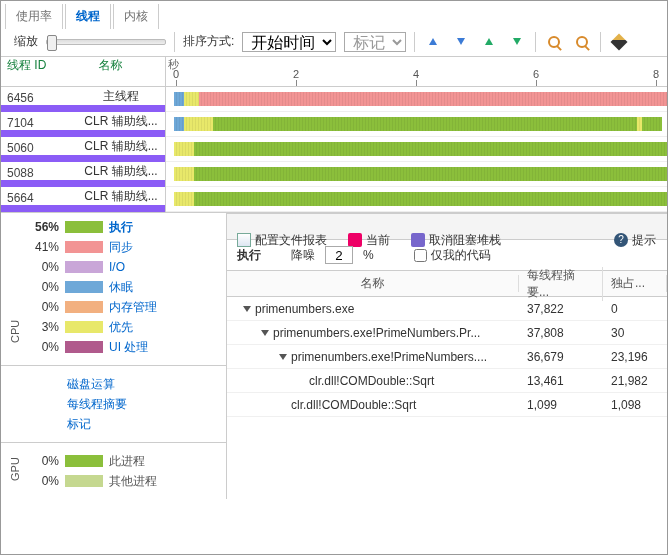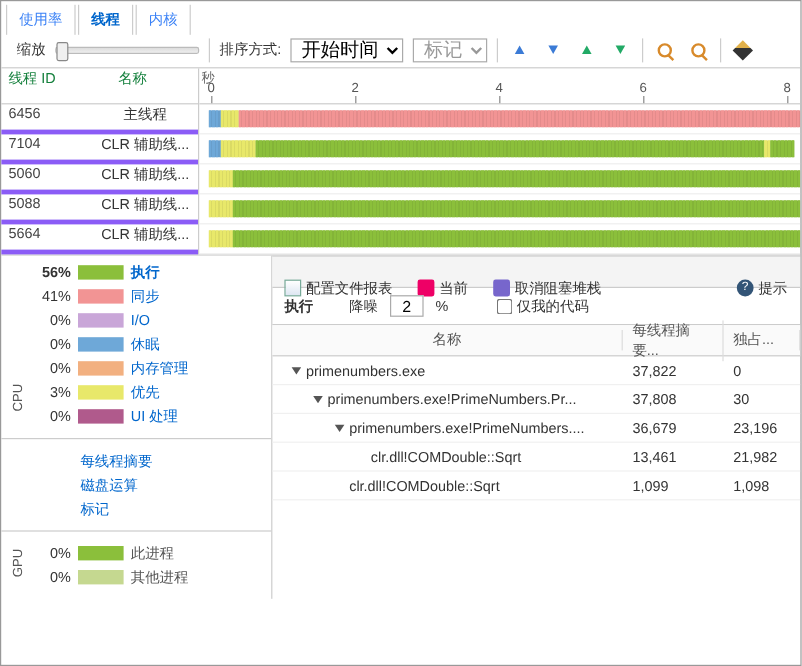--- a/index.html
+++ b/index.html
@@ -6,7 +6,7 @@
 body { font-family: "Microsoft YaHei", "Segoe UI", sans-serif; font-size: 12px; color: #333; background: #fff; width: 668px; height: 555px; overflow: hidden; border: 1px solid #999; }
 
 .tabs { height: 26px; display: flex; align-items: center; padding: 4px 4px 0 4px; gap: 2px; }
-.tab { padding: 4px 10px; border-left: 1px solid #ccc; border-right: 1px solid #ccc; cursor: pointer; color: #3b82f6; }
+.tab { padding: 4px 10px; border-left: 1px solid #ccc; border-right: 1px solid #ccc; cursor: pointer; color: #737373; }
 .tab.active { color: #0066cc; font-weight: bold; }
 
 .toolbar { height: 30px; display: flex; align-items: center; padding: 2px 13px; gap: 8px; border-bottom: 1px solid #ccc; }

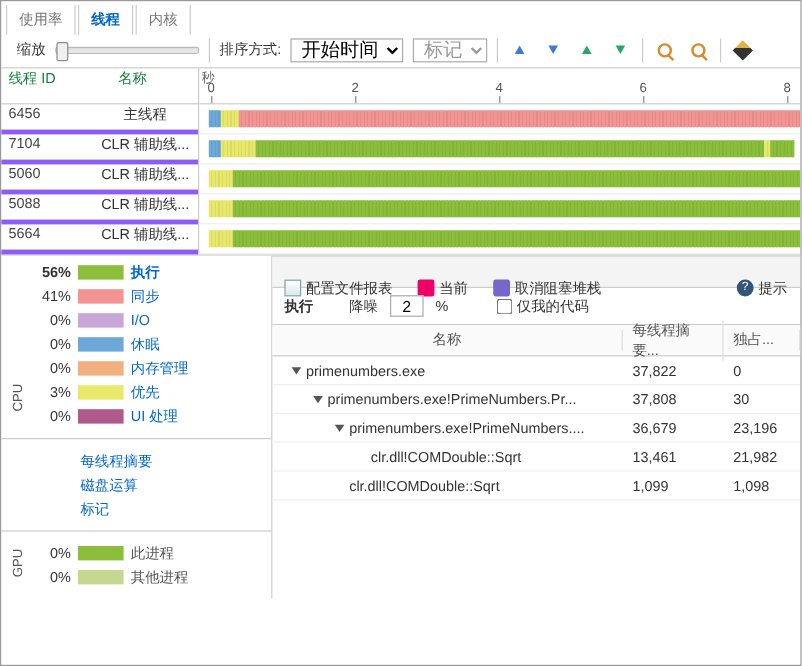--- a/index.html
+++ b/index.html
@@ -26,7 +26,7 @@
 .tl-head { display: flex; border-bottom: 1px solid #ccc; height: 30px; align-items: flex-start; padding-bottom: 2px; color: #15803d; }
 .tl-col-id { width: 55px; padding-left: 6px; }
 .tl-col-name { flex: 1; text-align: center; }
-.tl-row { display: flex; height: 25px; align-items: flex-start; border-bottom: 4px solid #8b5cf6; gap: 15px; }
+.tl-row { display: flex; height: 25px; align-items: flex-end; border-bottom: 7px solid #8b5cf6; gap: 15px; }
 .tl-row .tl-col-id { color: #444; }
 .tl-right { flex: 1; overflow: hidden; position: relative; }
 .ruler { height: 30px; position: relative; border-bottom: 1px solid #ccc; }

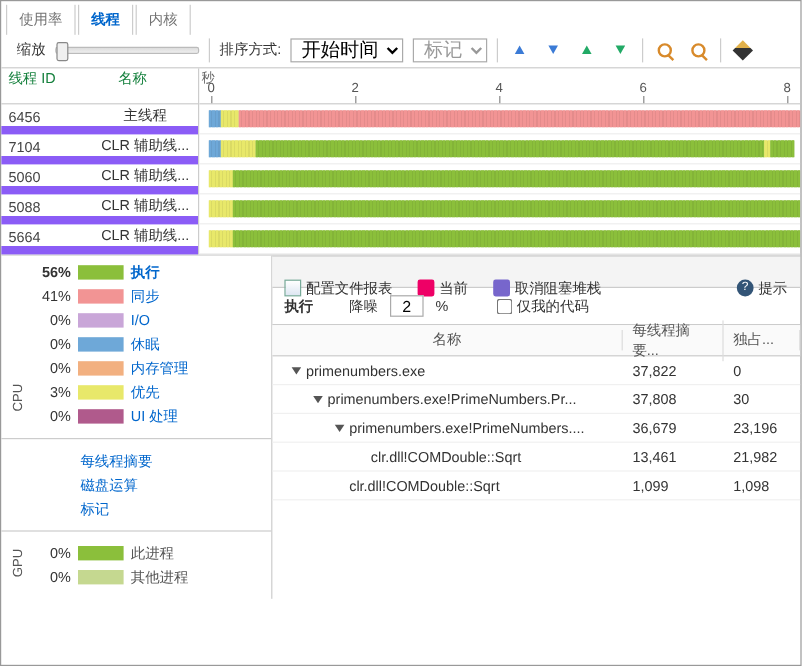--- a/index.html
+++ b/index.html
@@ -246,10 +246,10 @@
       <div class="divider"></div>
       <div class="prof-list" id="link-list" style="padding-left:66px">
           <div class="prof-item">
+            <span class="lnk">磁盘运算</span>
+          </div>
+          <div class="prof-item">
             <span class="lnk">每线程摘要</span>
-          </div>
-          <div class="prof-item">
-            <span class="lnk">磁盘运算</span>
           </div>
           <div class="prof-item">
             <span class="lnk">标记</span>

